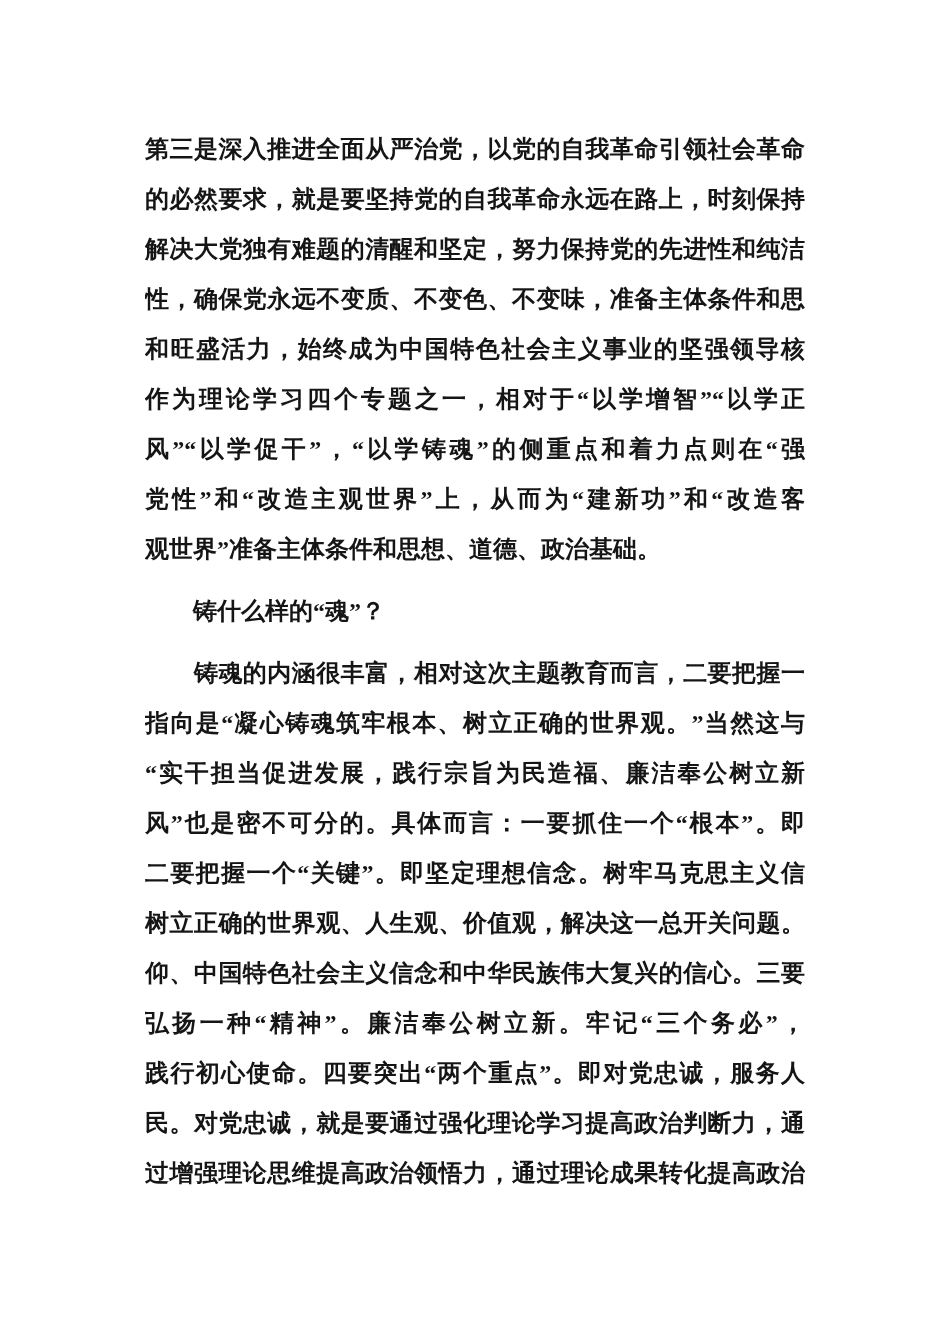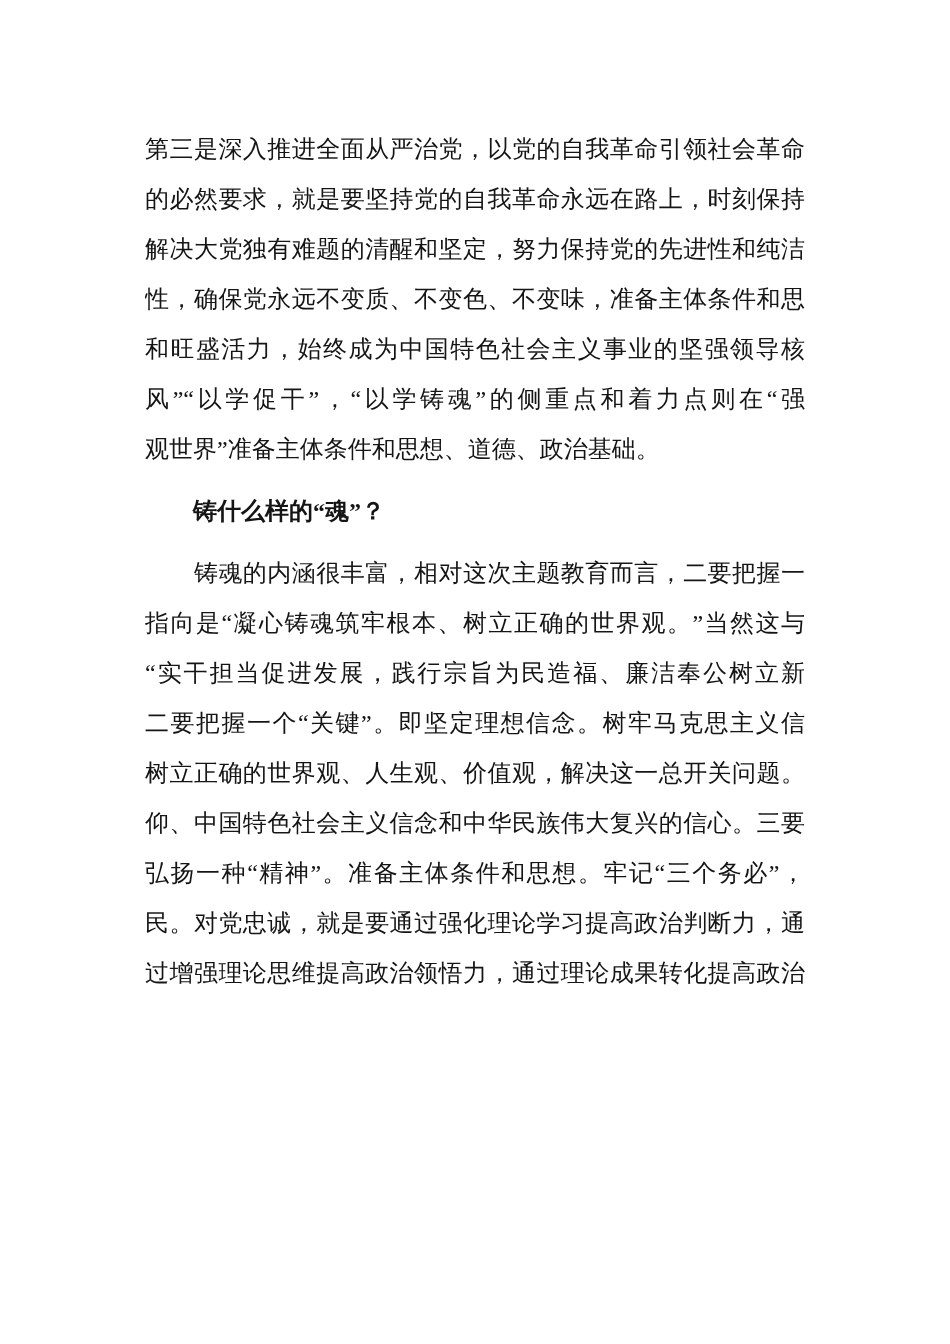--- a/index.html
+++ b/index.html
@@ -31,6 +31,7 @@
     text-align: justify;
     letter-spacing: 0;
     overflow: hidden;
+    font-weight: bold;
   }
   
   .line.jl { text-align-last: justify; }

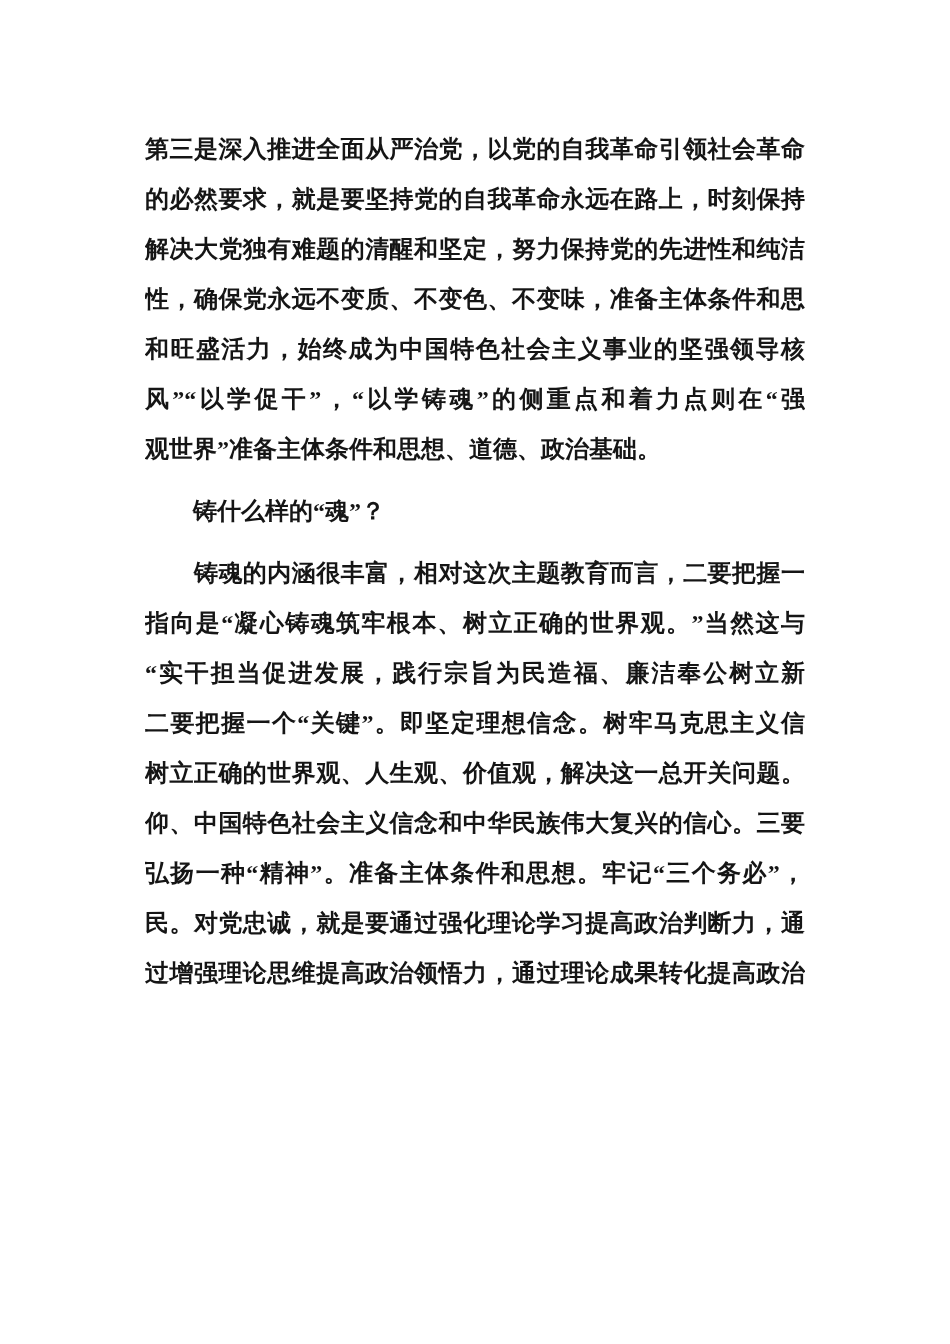--- a/index.html
+++ b/index.html
@@ -53,6 +53,7 @@
         <div class="line jl">解决大党独有难题的清醒和坚定，努力保持党的先进性和纯洁</div>
         <div class="line jl">性，确保党永远不变质、不变色、不变味，准备主体条件和思想</div>
         <div class="line jl">和旺盛活力，始终成为中国特色社会主义事业的坚强领导核心。</div>
+        <div class="line jl">作为理论学习四个专题之一，相对于“以学增智”“以学正</div>
         <div class="line jl">风”“以学促干”，“以学铸魂”的侧重点和着力点则在“强</div>
         <div class="line">观世界”准备主体条件和思想、道德、政治基础。</div>
       </div>

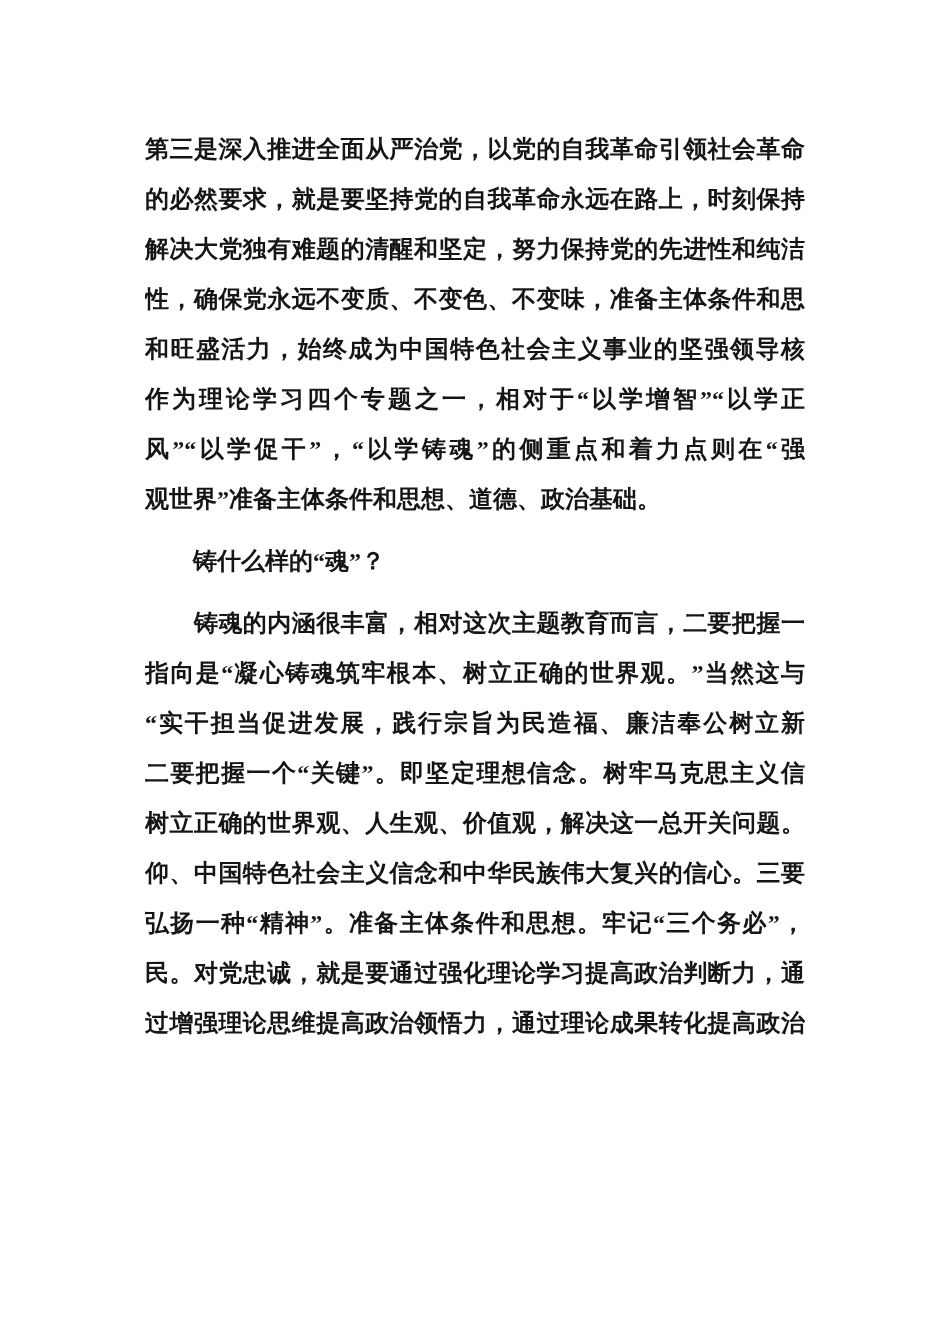--- a/index.html
+++ b/index.html
@@ -55,6 +55,7 @@
         <div class="line jl">和旺盛活力，始终成为中国特色社会主义事业的坚强领导核心。</div>
         <div class="line jl">作为理论学习四个专题之一，相对于“以学增智”“以学正</div>
         <div class="line jl">风”“以学促干”，“以学铸魂”的侧重点和着力点则在“强</div>
+        <div class="line jl">党性”和“改造主观世界”上，从而为“建新功”和“改造客</div>
         <div class="line">观世界”准备主体条件和思想、道德、政治基础。</div>
       </div>
       <div class="block heading">

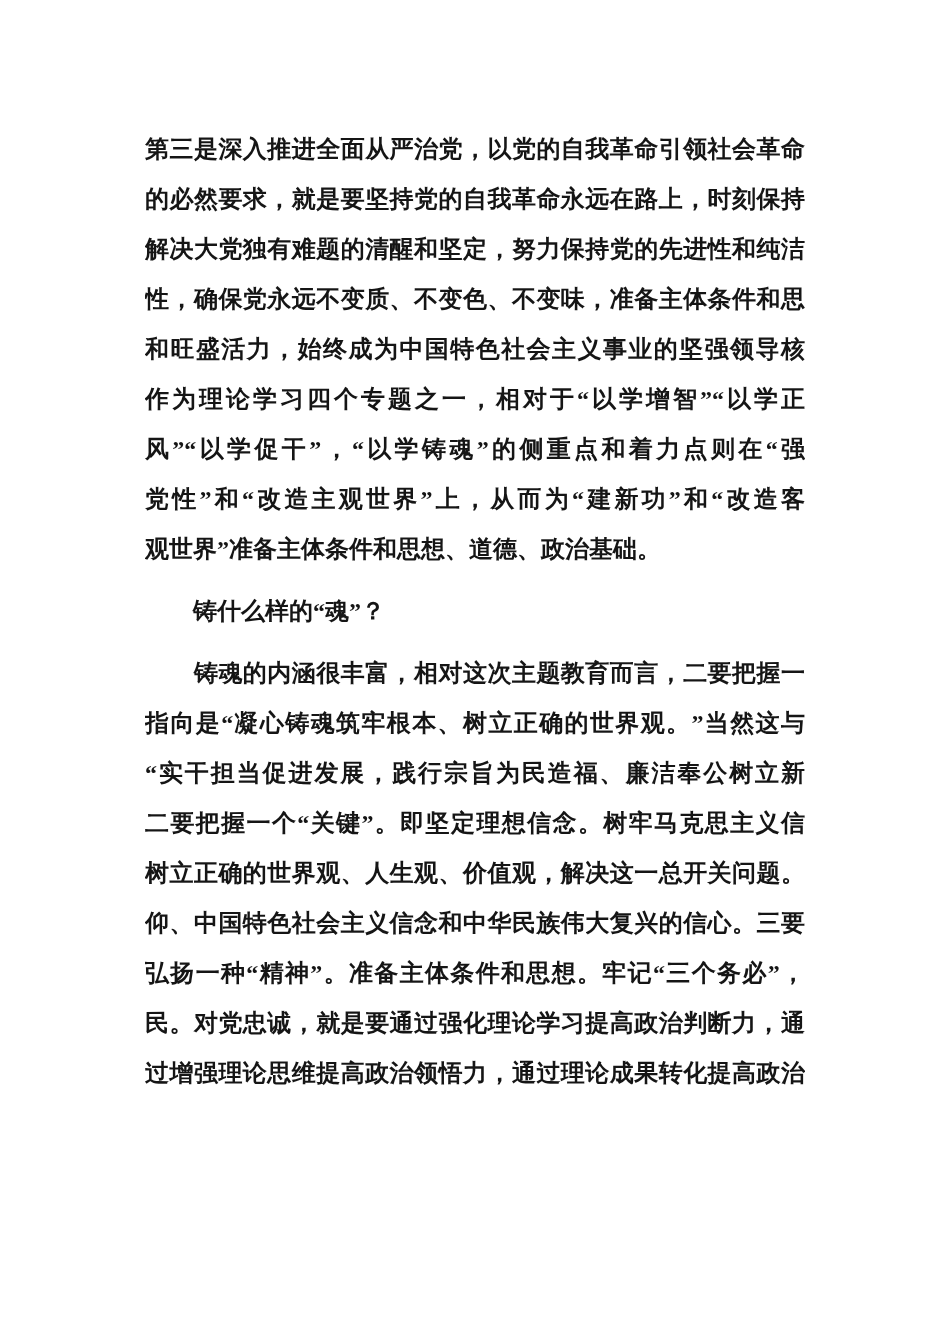--- a/index.html
+++ b/index.html
@@ -65,6 +65,7 @@
         <div class="line jl">　　铸魂的内涵很丰富，相对这次主题教育而言，二要把握一个</div>
         <div class="line jl">指向是“凝心铸魂筑牢根本、树立正确的世界观。”当然这与</div>
         <div class="line jl">“实干担当促进发展，践行宗旨为民造福、廉洁奉公树立新</div>
+        <div class="line jl">风”也是密不可分的。具体而言：一要抓住一个“根本”。即</div>
         <div class="line jl">二要把握一个“关键”。即坚定理想信念。树牢马克思主义信</div>
         <div class="line jl">树立正确的世界观、人生观、价值观，解决这一总开关问题。</div>
         <div class="line jl">仰、中国特色社会主义信念和中华民族伟大复兴的信心。三要</div>

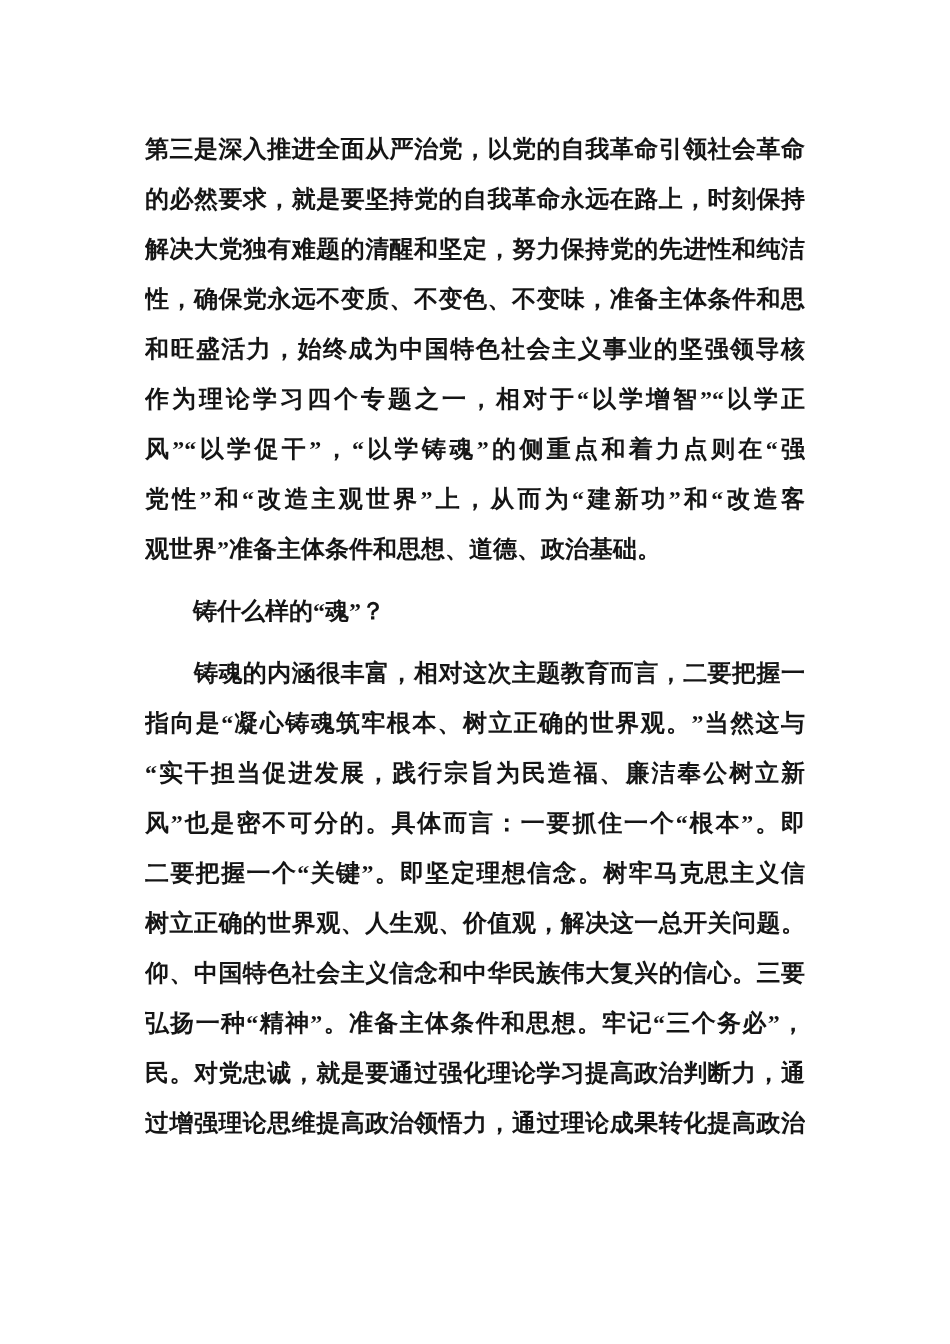--- a/index.html
+++ b/index.html
@@ -69,7 +69,7 @@
         <div class="line jl">二要把握一个“关键”。即坚定理想信念。树牢马克思主义信</div>
         <div class="line jl">树立正确的世界观、人生观、价值观，解决这一总开关问题。</div>
         <div class="line jl">仰、中国特色社会主义信念和中华民族伟大复兴的信心。三要</div>
-        <div class="line jl">弘扬一种“精神”。准备主体条件和思想。牢记“三个务必”，</div>
+        <div class="line jl">弘扬一种“精神”。廉洁奉公树立新。牢记“三个务必”，</div>
         <div class="line jl">民。对党忠诚，就是要通过强化理论学习提高政治判断力，通</div>
         <div class="line jl">过增强理论思维提高政治领悟力，通过理论成果转化提高政治</div>
       </div>

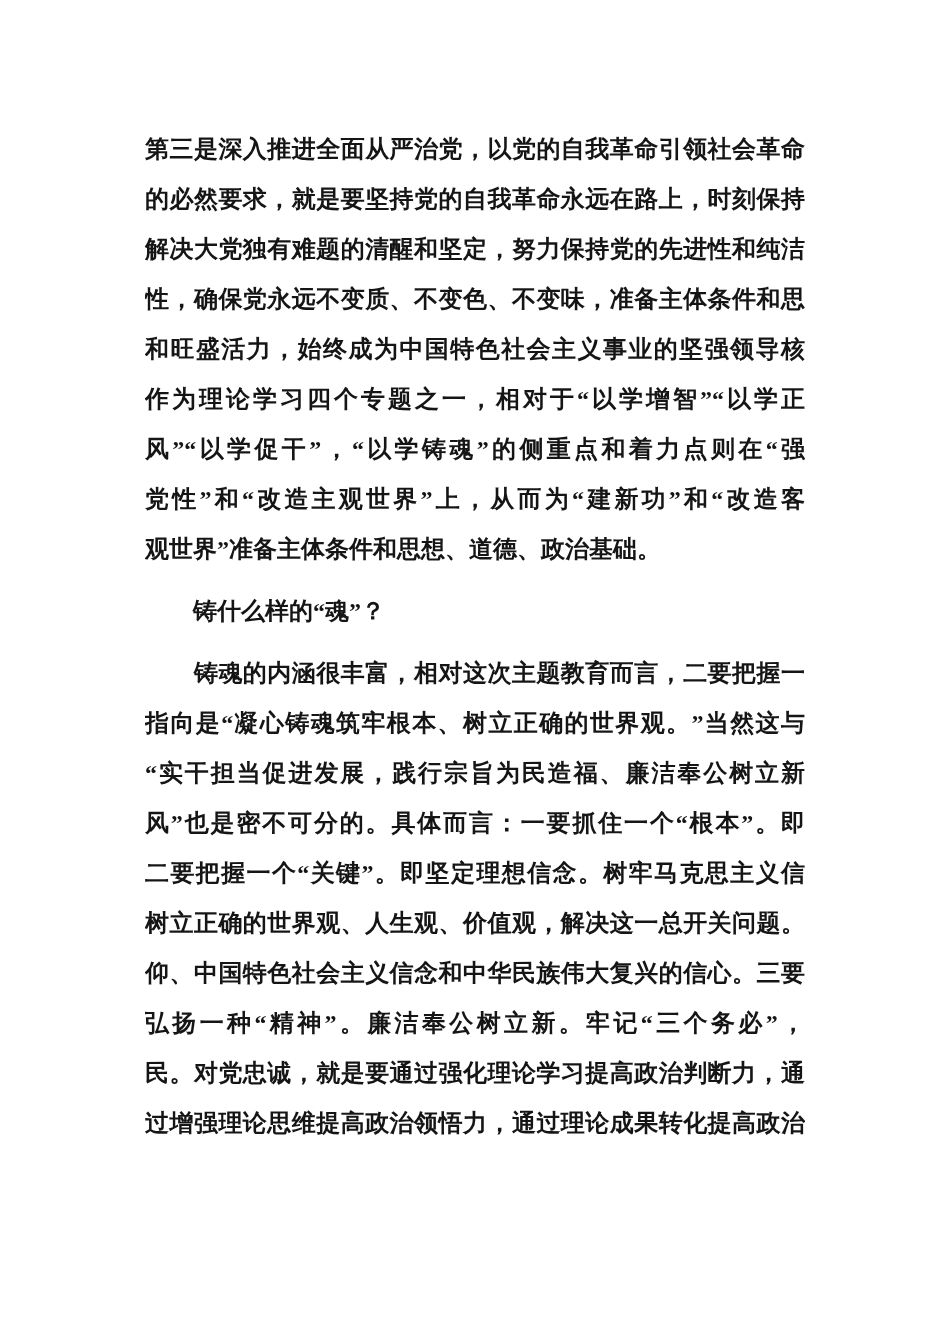--- a/index.html
+++ b/index.html
@@ -70,6 +70,7 @@
         <div class="line jl">树立正确的世界观、人生观、价值观，解决这一总开关问题。</div>
         <div class="line jl">仰、中国特色社会主义信念和中华民族伟大复兴的信心。三要</div>
         <div class="line jl">弘扬一种“精神”。廉洁奉公树立新。牢记“三个务必”，</div>
+        <div class="line jl">践行初心使命。四要突出“两个重点”。即对党忠诚，服务人</div>
         <div class="line jl">民。对党忠诚，就是要通过强化理论学习提高政治判断力，通</div>
         <div class="line jl">过增强理论思维提高政治领悟力，通过理论成果转化提高政治</div>
       </div>

